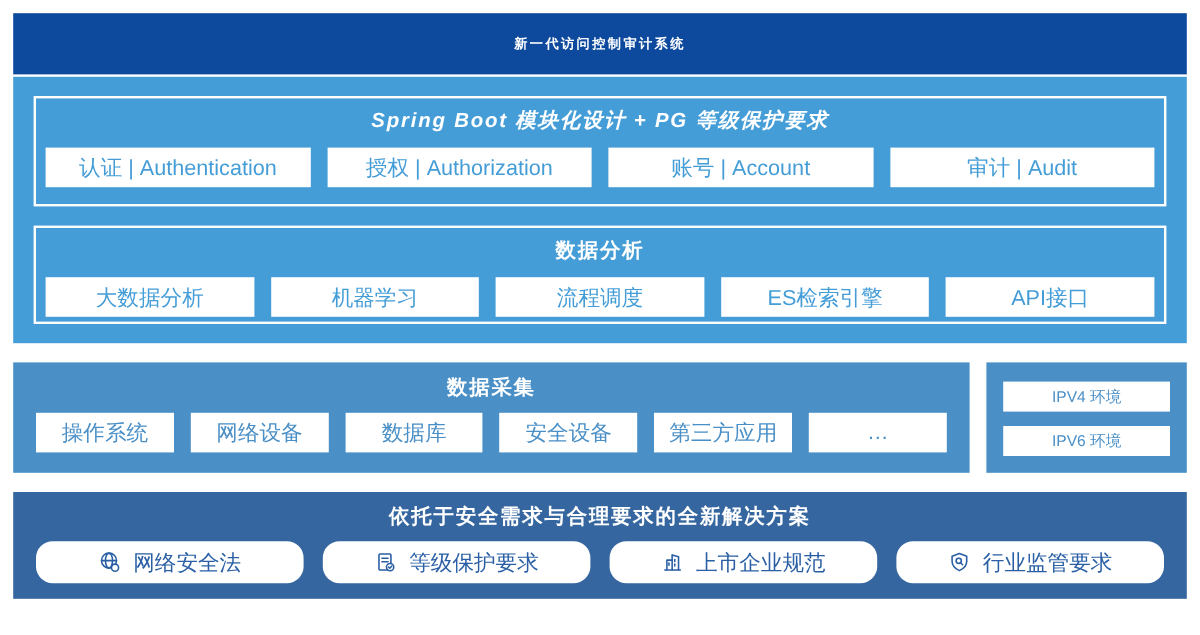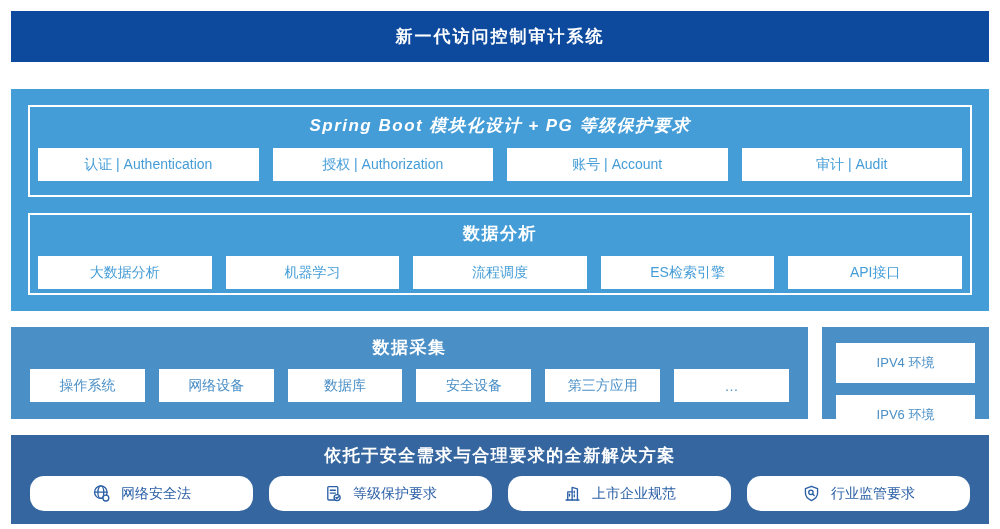--- a/index.html
+++ b/index.html
@@ -14,8 +14,8 @@
   .banner{
     height:51px;background:#0d4a9e;color:#fff;
     display:flex;align-items:center;justify-content:center;
-    font-size:17px;font-weight:bold;letter-spacing:2px;
-    margin-bottom:27px;
+    font-size:11px;font-weight:bold;letter-spacing:2px;
+    margin-bottom:2px;
   }
 
   

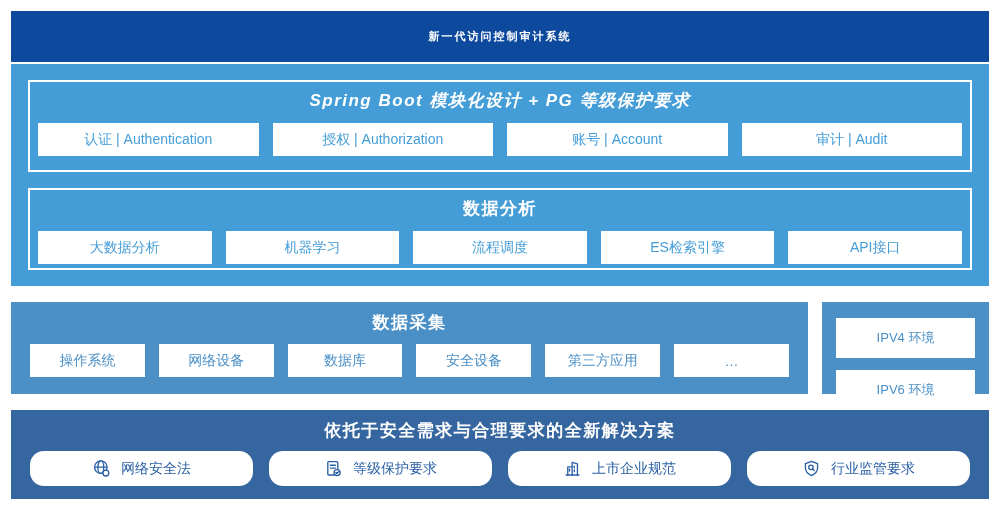--- a/index.html
+++ b/index.html
@@ -38,7 +38,7 @@
   .wbox{
     flex:1;height:33px;background:#ffffff;
     display:flex;align-items:center;justify-content:center;
-    font-size:14px;white-space:nowrap;
+    font-size:18px;white-space:nowrap;
   }
   .t-light{color:#459dd7;}
   .t-med{color:#4a8fc6;}

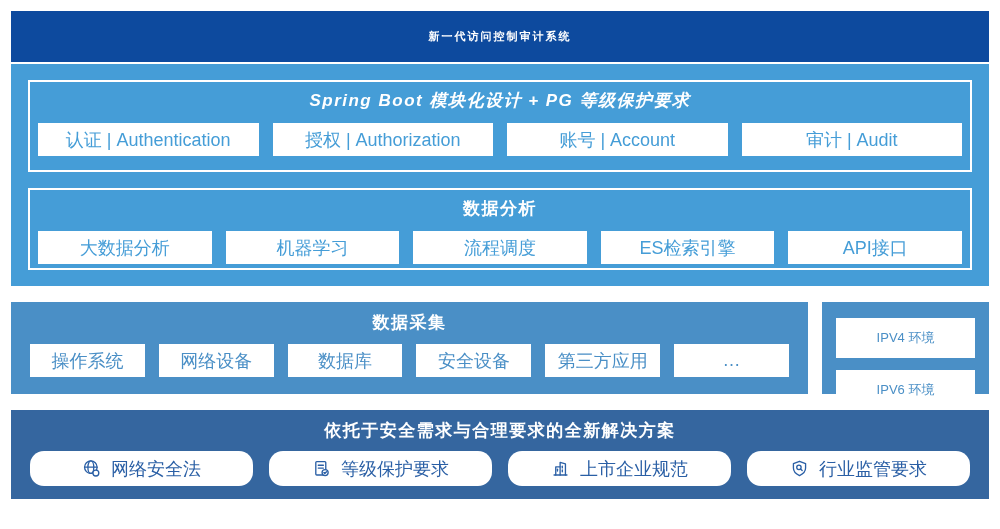--- a/index.html
+++ b/index.html
@@ -55,7 +55,7 @@
     box-sizing:border-box;width:167px;background:#4a8fc6;
     padding:16px 14px 0 14px;display:flex;flex-direction:column;gap:12px;
   }
-  .ipv .wbox{flex:none;height:40px;font-size:13px;}
+  .ipv .wbox{flex:none;height:25px;font-size:13px;}
 
   
   .solution{

